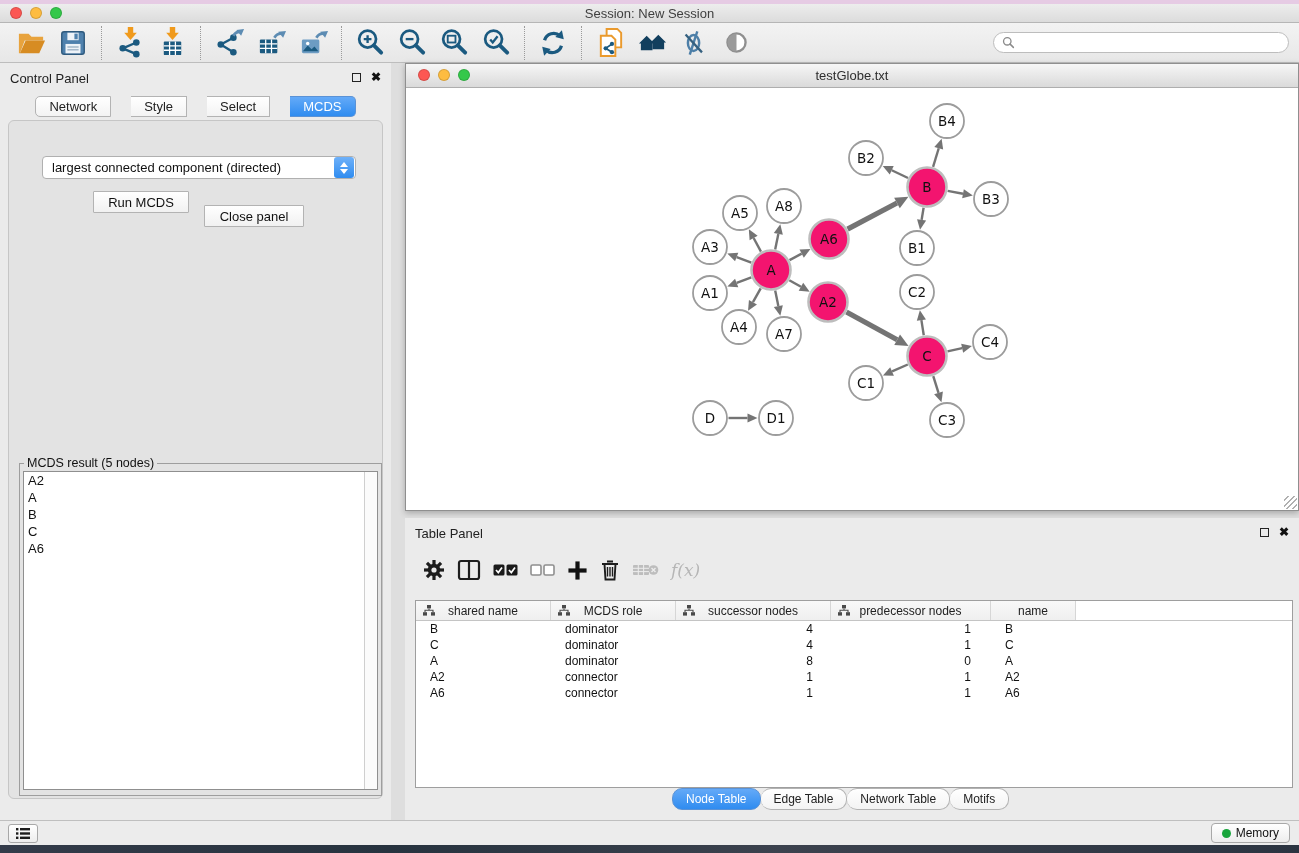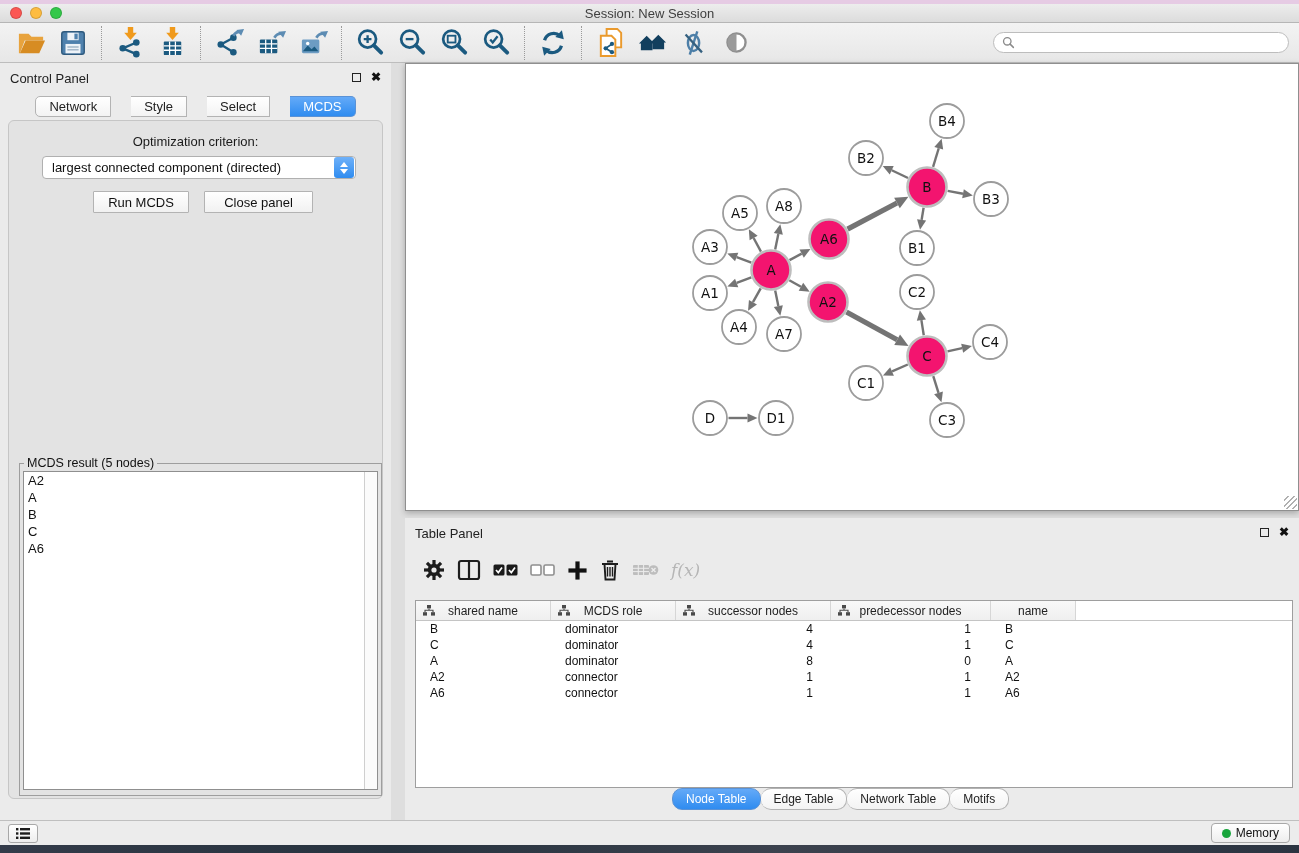--- a/index.html
+++ b/index.html
@@ -304,6 +304,14 @@
   </div>
 
   <div class="net-window">
+    <div class="net-titlebar">
+      <div class="traffic">
+        <span class="tl red"></span>
+        <span class="tl yellow"></span>
+        <span class="tl green"></span>
+      </div>
+      <div class="title">testGlobe.txt</div>
+    </div>
     <div class="net-canvas">
       <svg width="892" height="422" viewBox="0 0 892 422">
           <line x1="345.35035698573034" y1="188.4088817922656" x2="330.6673726622231" y2="193.94508899621096" stroke="#747474" stroke-width="2.4"></line>

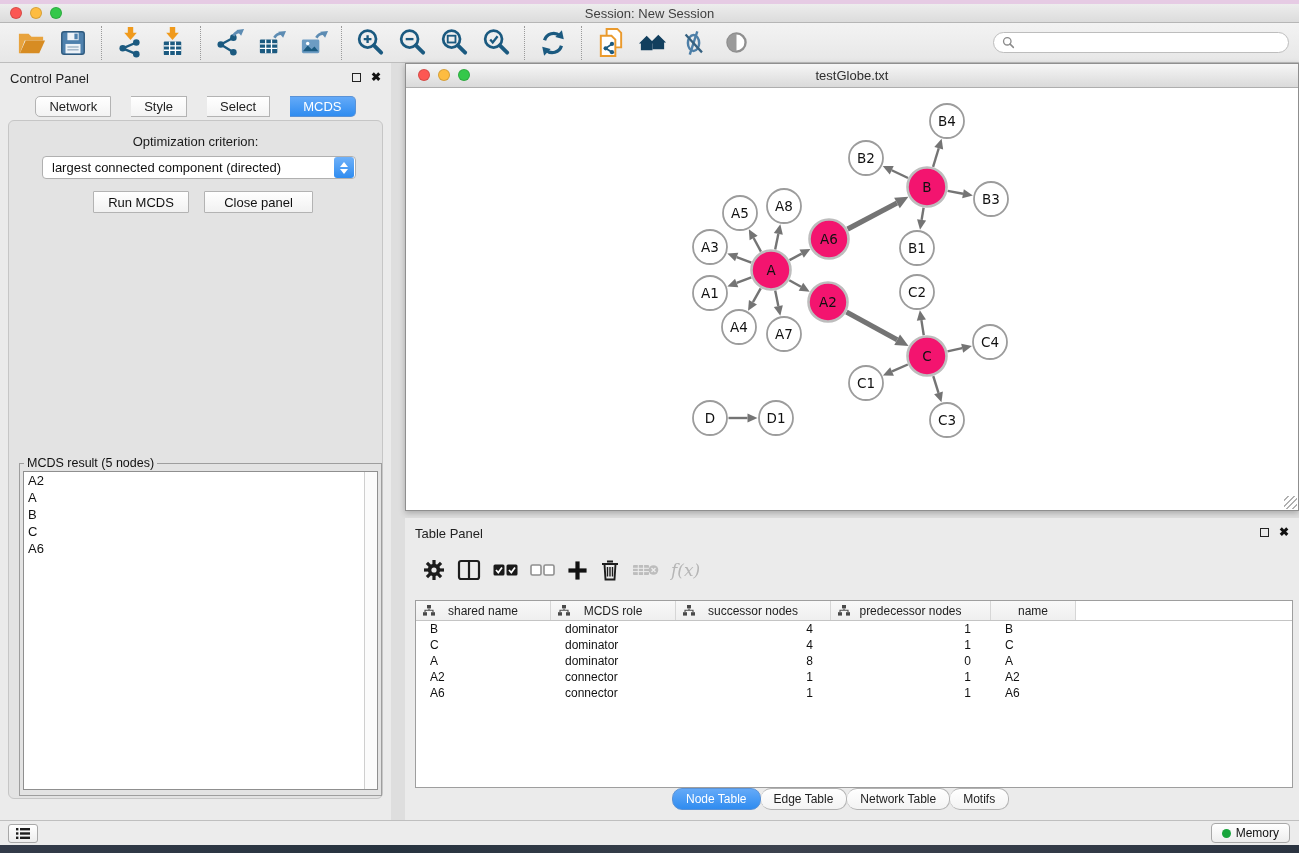--- a/index.html
+++ b/index.html
@@ -277,7 +277,6 @@
         <div class="tab active">MCDS</div>
       </div>
     <div class="cp-inner">
-      <div class="opt-label">Optimization criterion:</div>
       <div class="dropdown">
         <span class="val">largest connected component (directed)</span>
         <span class="stepper">

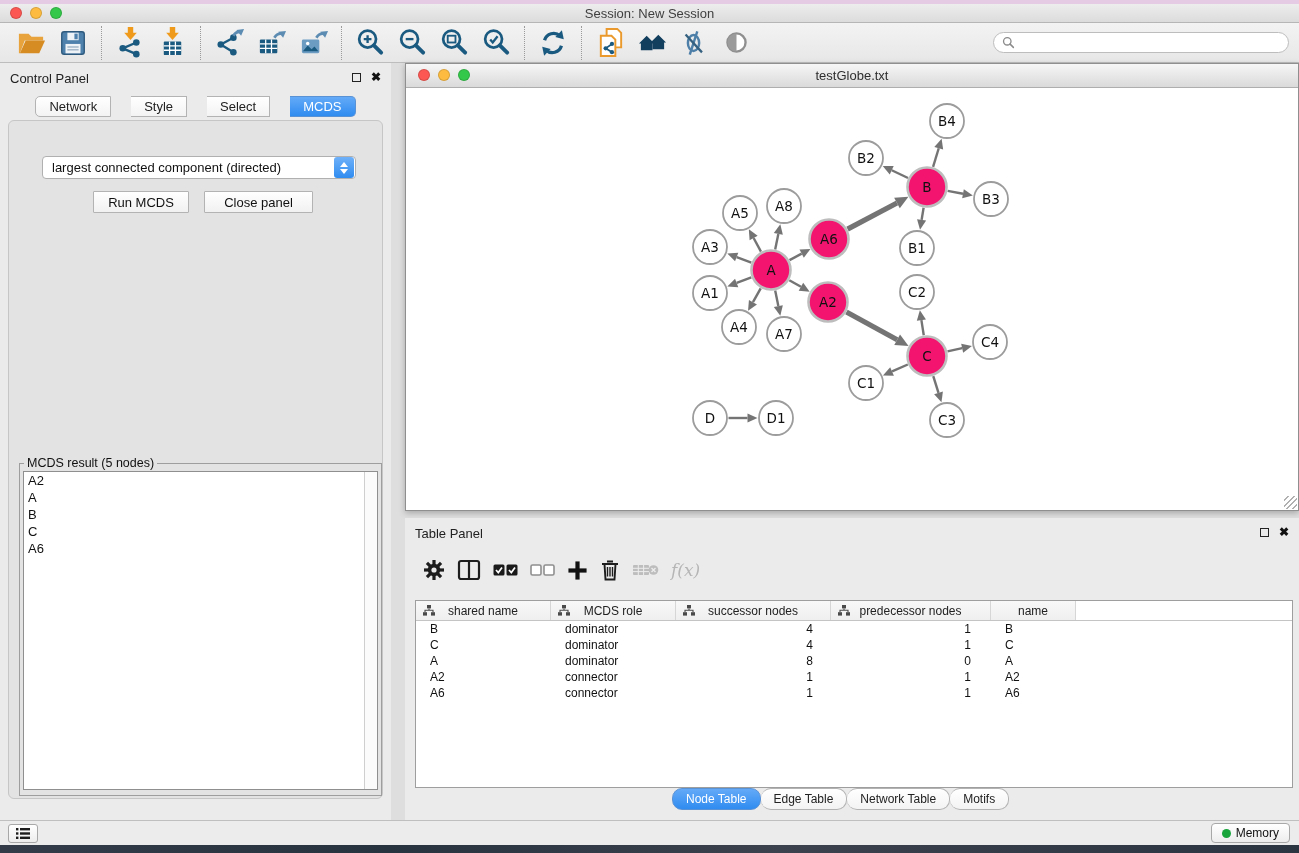--- a/index.html
+++ b/index.html
@@ -49,7 +49,7 @@
   .btn{position:absolute;height:22px;background:linear-gradient(#fff,#f1f1f1);border:1px solid #b3b3b3;
        border-radius:1px;font-size:13px;color:#111;font-family:"Liberation Sans",sans-serif;cursor:pointer;}
   .btn.run{left:84px;top:70px;width:96px;}
-  .btn.closep{left:195px;top:70px;width:109px;}
+  .btn.closep{left:195px;top:84px;width:100px;}
   .result-fieldset{position:absolute;left:10px;top:335px;width:363px;height:340px;
                    border:1px solid #9e9e9e;margin:0;padding:0;}
   .result-fieldset legend{font-size:12.5px;margin-left:4px;padding:0 3px;color:#111;}

